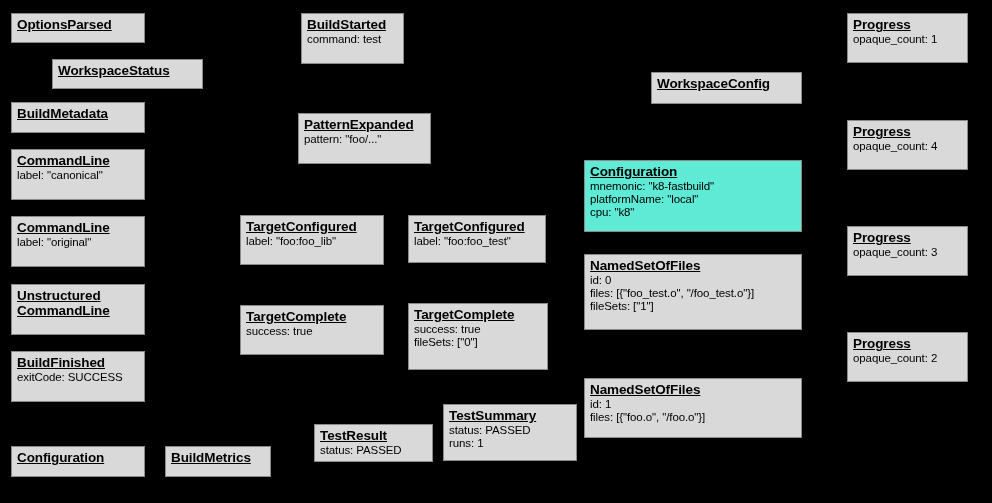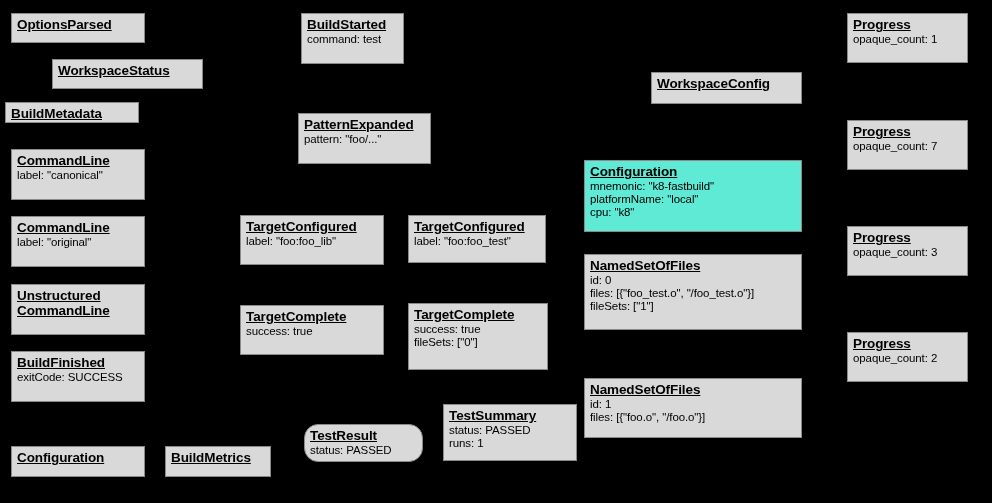--- a/index.html
+++ b/index.html
@@ -59,7 +59,7 @@
       <span class="node-title">WorkspaceStatus</span>
       <span class="node-fields"></span>
     </div>
-    <div class="node" style="left: 5px; top: 102px; width: 134px; height: 21px; background: rgb(217, 217, 217); border-color: rgb(138, 138, 138); color: rgb(0, 0, 0);">
+    <div class="node" style="left: 11px; top: 102px; width: 134px; height: 31px; background: rgb(217, 217, 217); border-color: rgb(138, 138, 138); color: rgb(0, 0, 0);">
       <span class="node-title">BuildMetadata</span>
       <span class="node-fields"></span>
     </div>

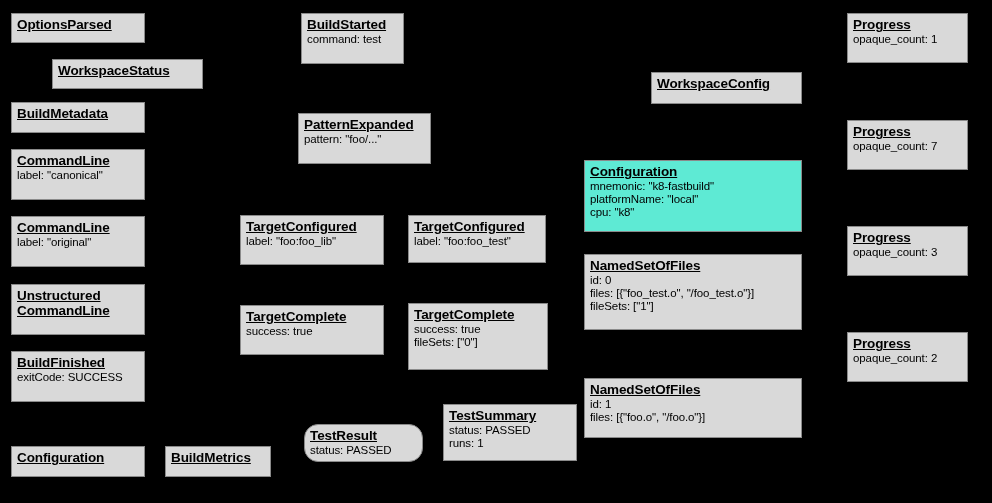--- a/index.html
+++ b/index.html
@@ -180,7 +180,7 @@
     <div class="node" style="left: 847px; top: 120px; width: 121px; height: 50px; background: rgb(217, 217, 217); border-color: rgb(138, 138, 138); color: rgb(0, 0, 0);">
       <span class="node-title">Progress</span>
       <span class="node-fields">
-        <span class="node-field">opaque_count: 7</span>
+        <span class="node-field">opaque_count: 4</span>
       </span>
     </div>
     <div class="node" style="left: 847px; top: 226px; width: 121px; height: 50px; background: rgb(217, 217, 217); border-color: rgb(138, 138, 138); color: rgb(0, 0, 0);">

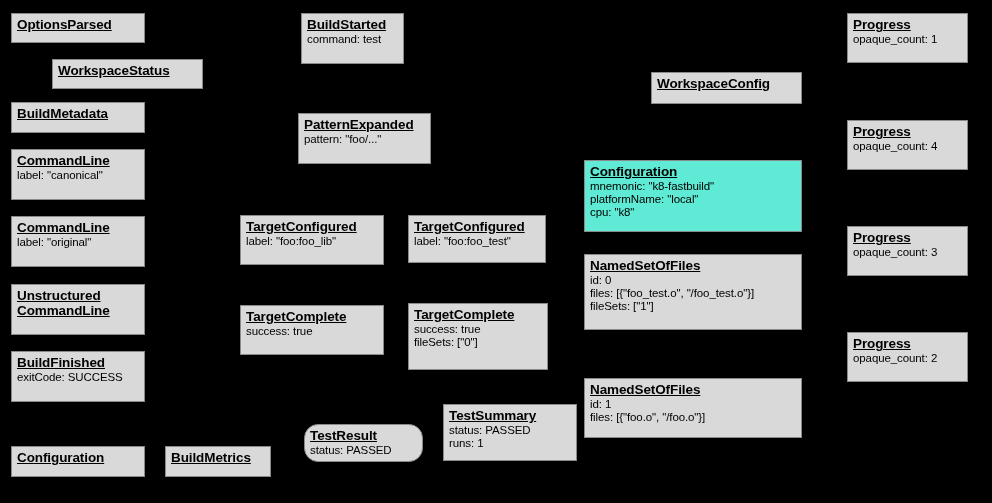--- a/index.html
+++ b/index.html
@@ -131,7 +131,7 @@
         <span class="node-field">fileSets: ["0"]</span>
       </span>
     </div>
-    <div class="node" style="left: 304px; top: 424px; width: 119px; height: 38px; background: rgb(217, 217, 217); border-color: rgb(138, 138, 138); color: rgb(0, 0, 0); border-radius: 14px;">
+    <div class="node" style="left: 314px; top: 424px; width: 119px; height: 38px; background: rgb(217, 217, 217); border-color: rgb(138, 138, 138); color: rgb(0, 0, 0);">
       <span class="node-title">TestResult</span>
       <span class="node-fields">
         <span class="node-field">status: PASSED</span>

